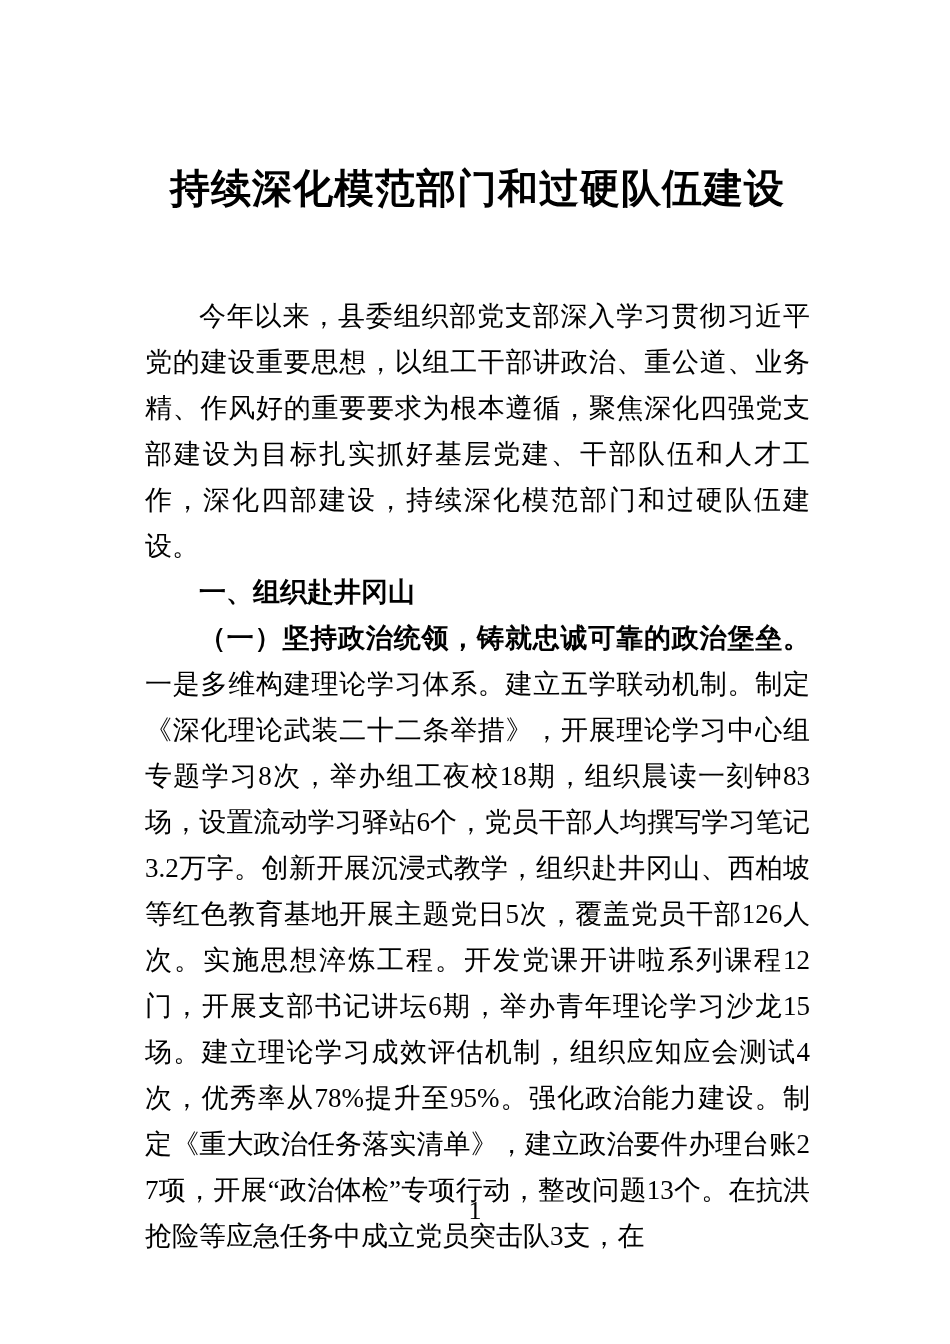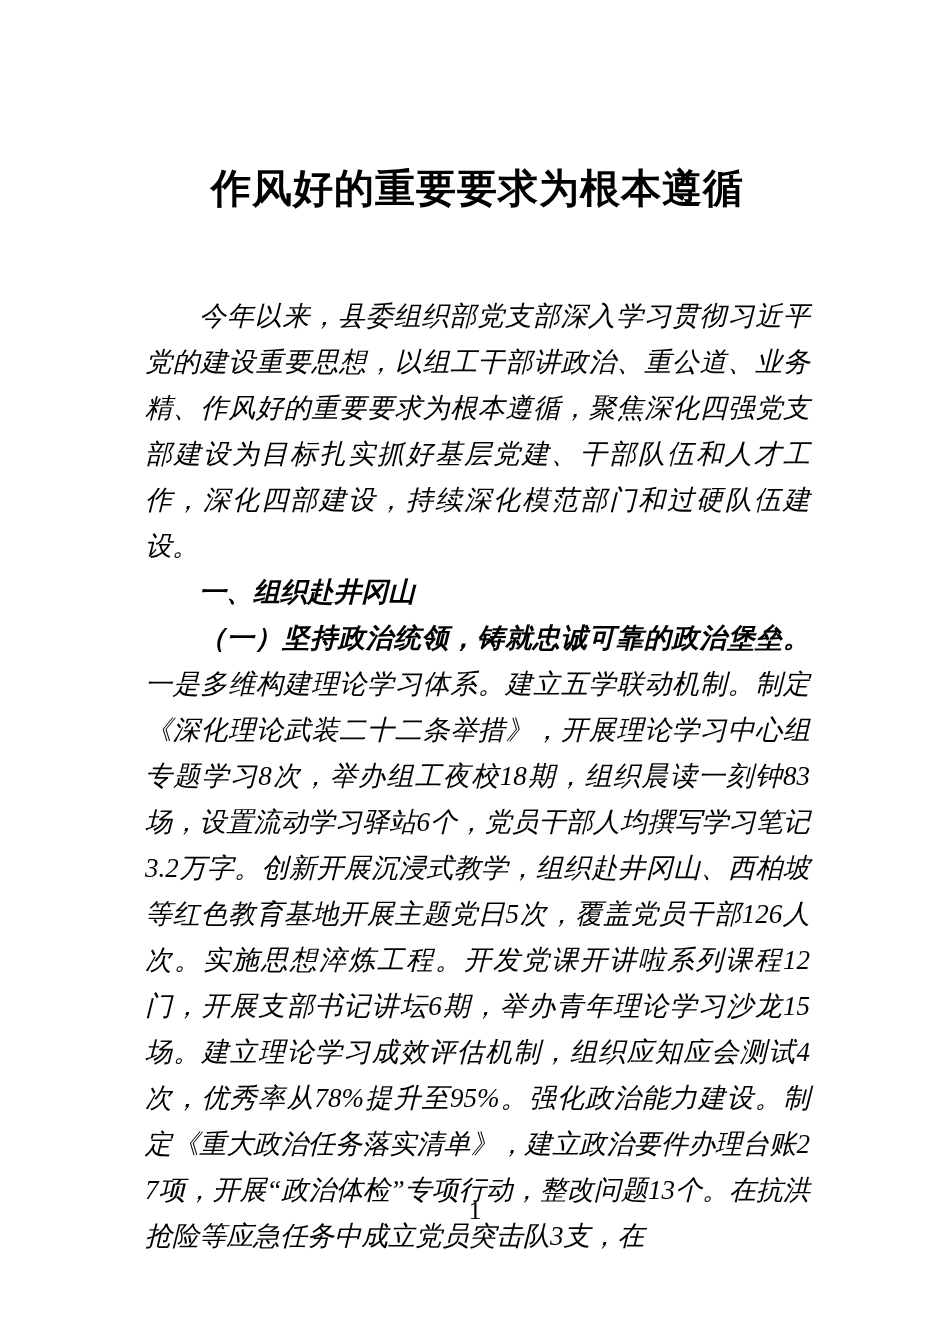--- a/index.html
+++ b/index.html
@@ -60,7 +60,7 @@
 <body>
 
 <div class="page">
-  <h1 class="doc-title">作风好的重要要求为根本遵循</h1>
+  <h1 class="doc-title">持续深化模范部门和过硬队伍建设</h1>
 
   <div class="doc-body">
       <p class="body-para"><span>今年以来，县委组织部党支部深入学习贯彻习近平党的建设重要思想，以组工干部讲政治、重公道、业务精、作风好的重要要求为根本遵循，聚焦深化四强党支部建设为目标扎实抓好基层党建、干部队伍和人才工作，深化四部建设，持续深化模范部门和过硬队伍建设。</span></p>

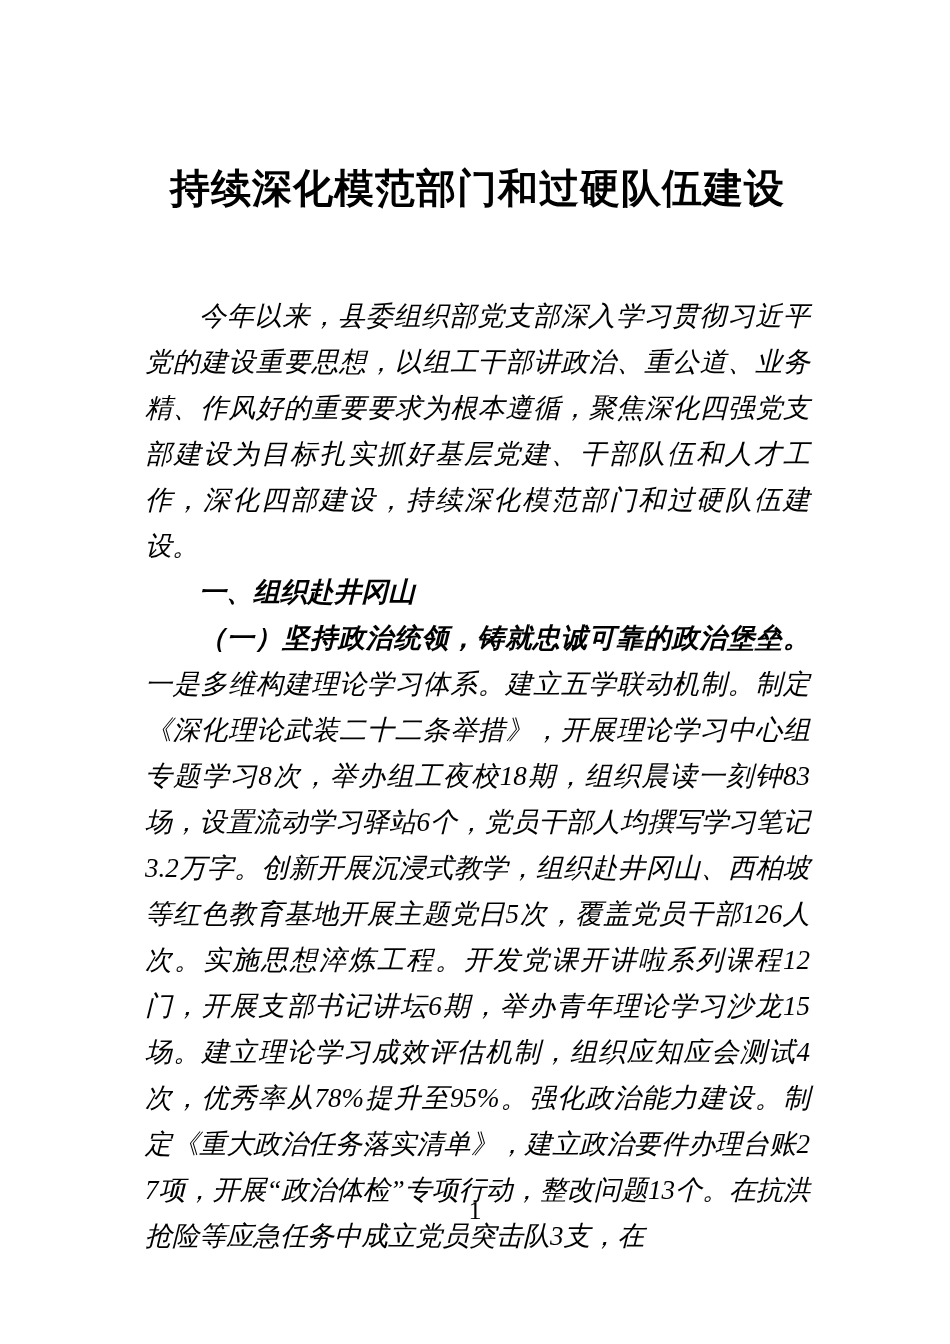--- a/index.html
+++ b/index.html
@@ -35,7 +35,6 @@
     text-align: justify;
     text-indent: 54px;
     word-break: break-all;
-    font-style: italic;
   }
   .doc-body p.heading {
     font-family: "Liberation Sans", "DejaVu Sans", sans-serif;

